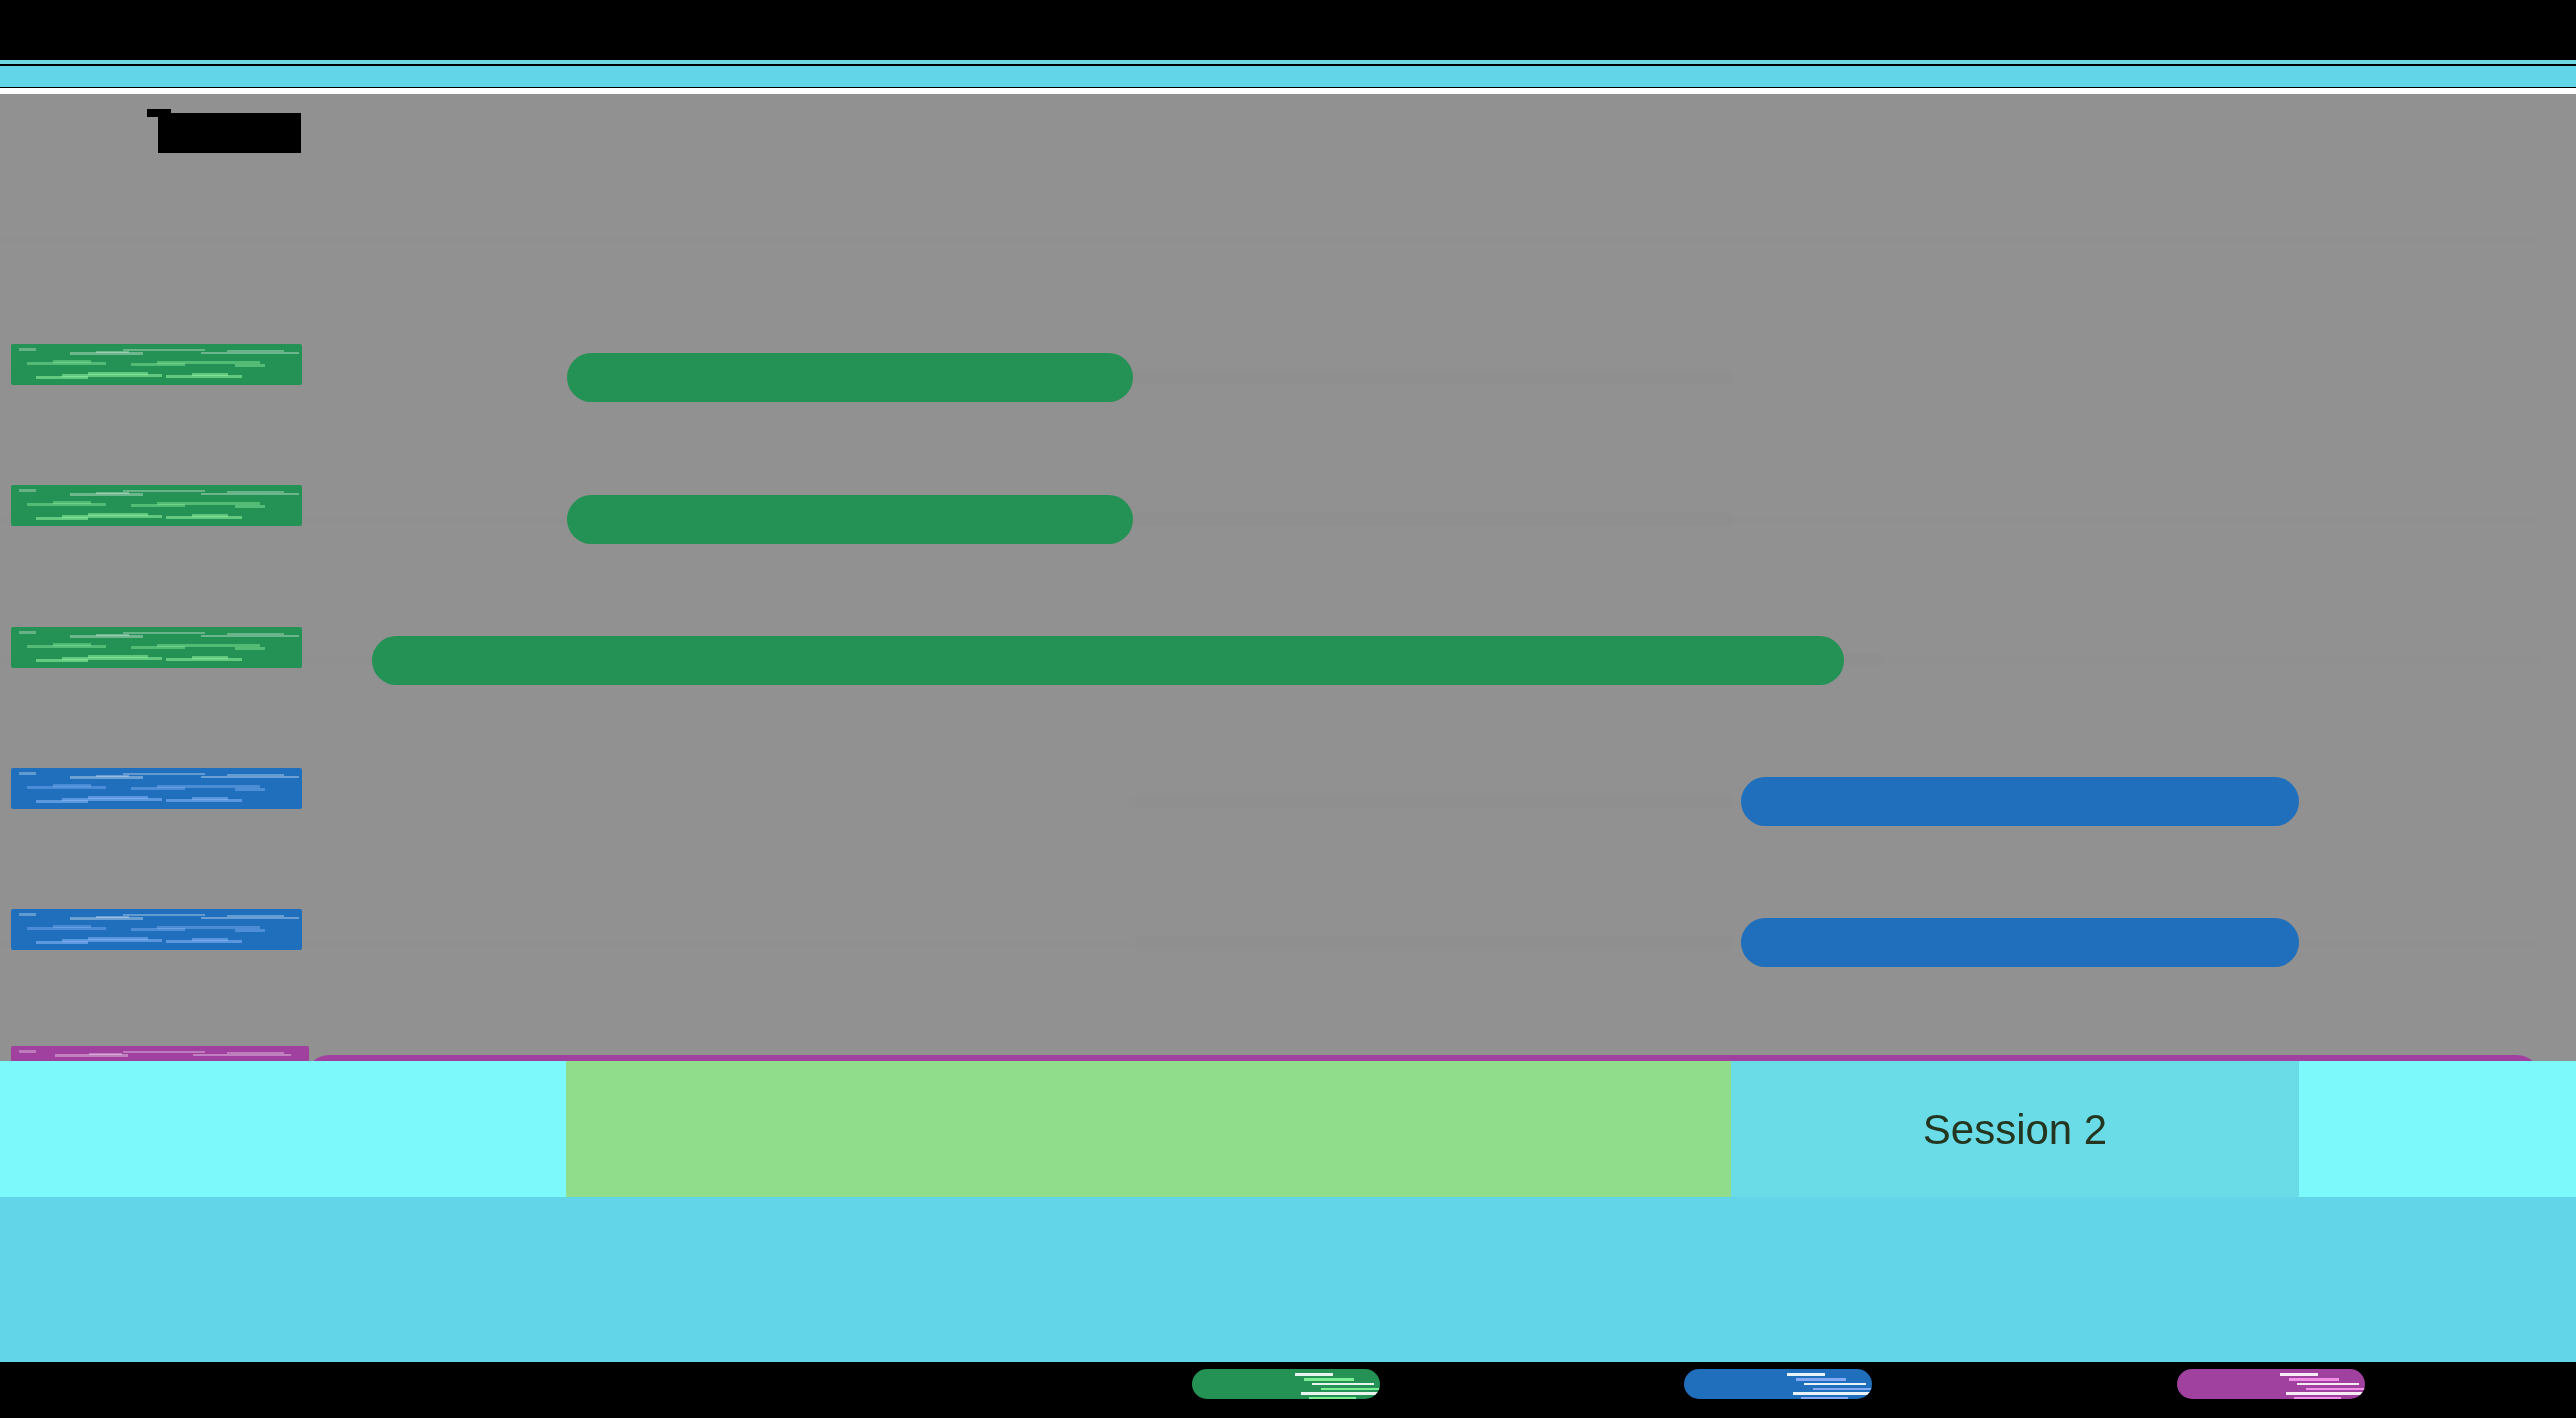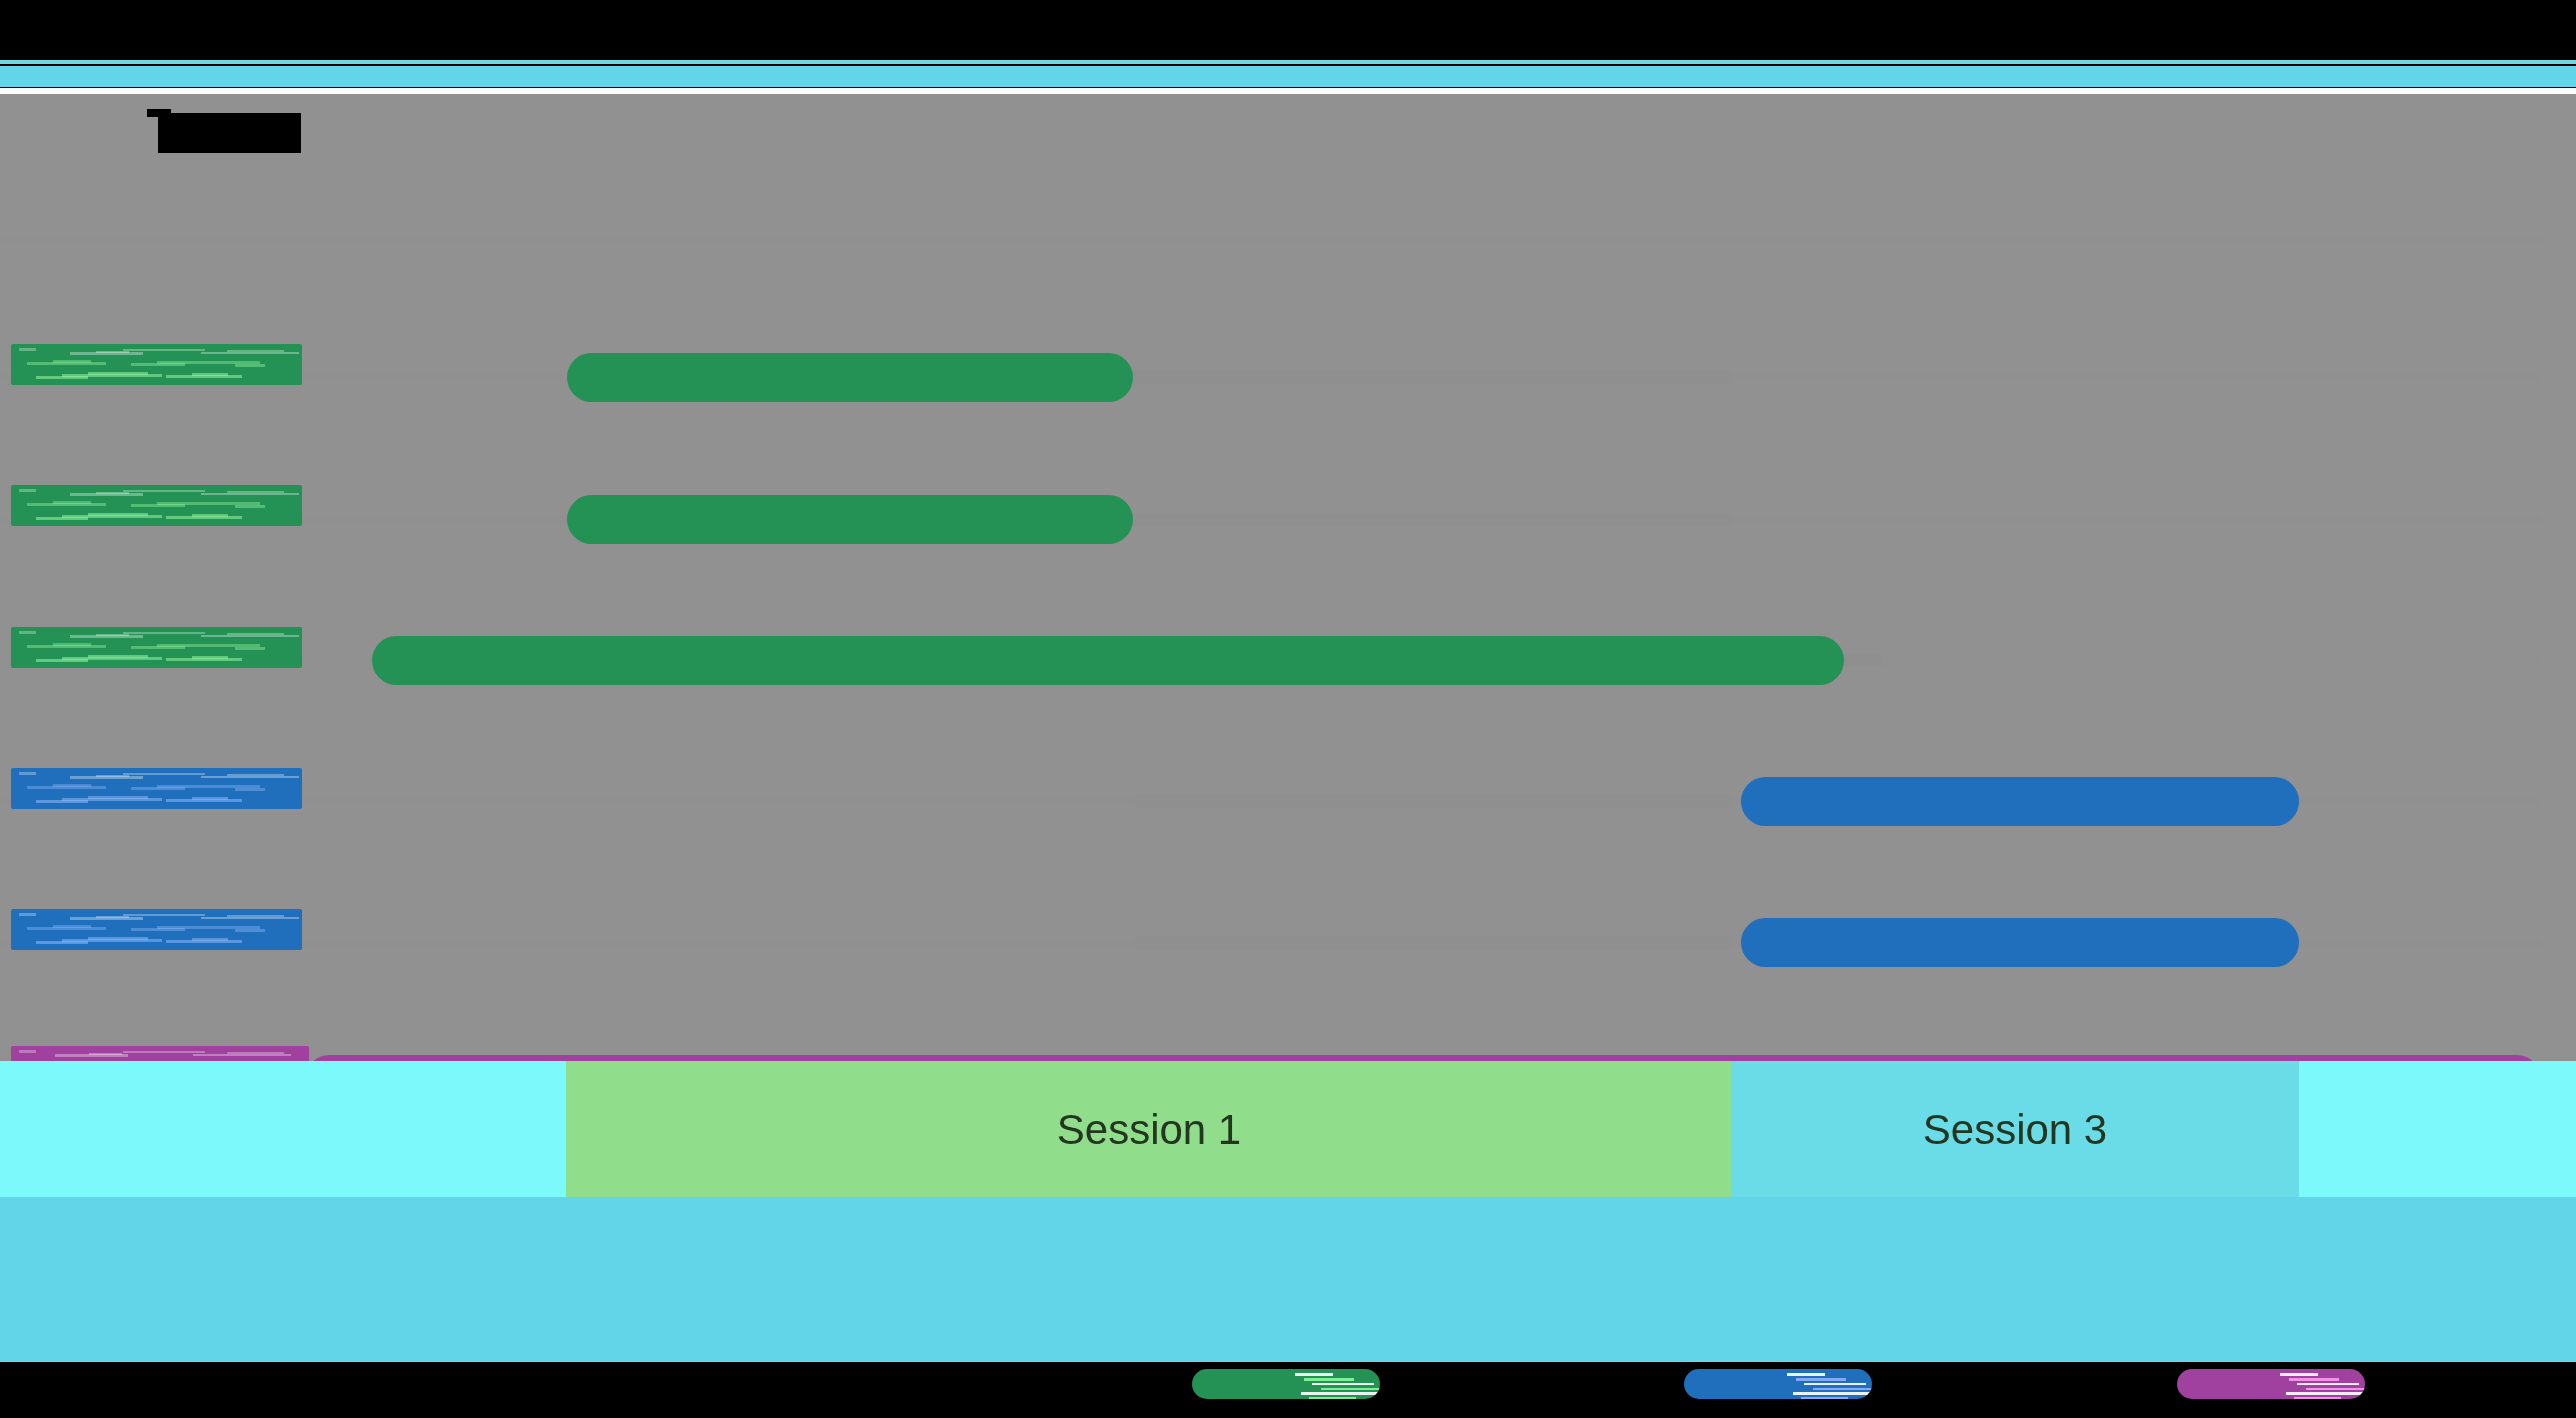--- a/index.html
+++ b/index.html
@@ -234,7 +234,6 @@
       <div class="cap-band cap-s1"></div>
       <div class="cap-band cap-s2"></div>
       <div class="cap-band cap-s3"></div>
-      <div class="cap-text" style="left:566px;width:1166px;">Session 1</div>
       <div class="cap-text" style="left:1731px;width:568px;">Session 3</div>
     </div>
   </div>

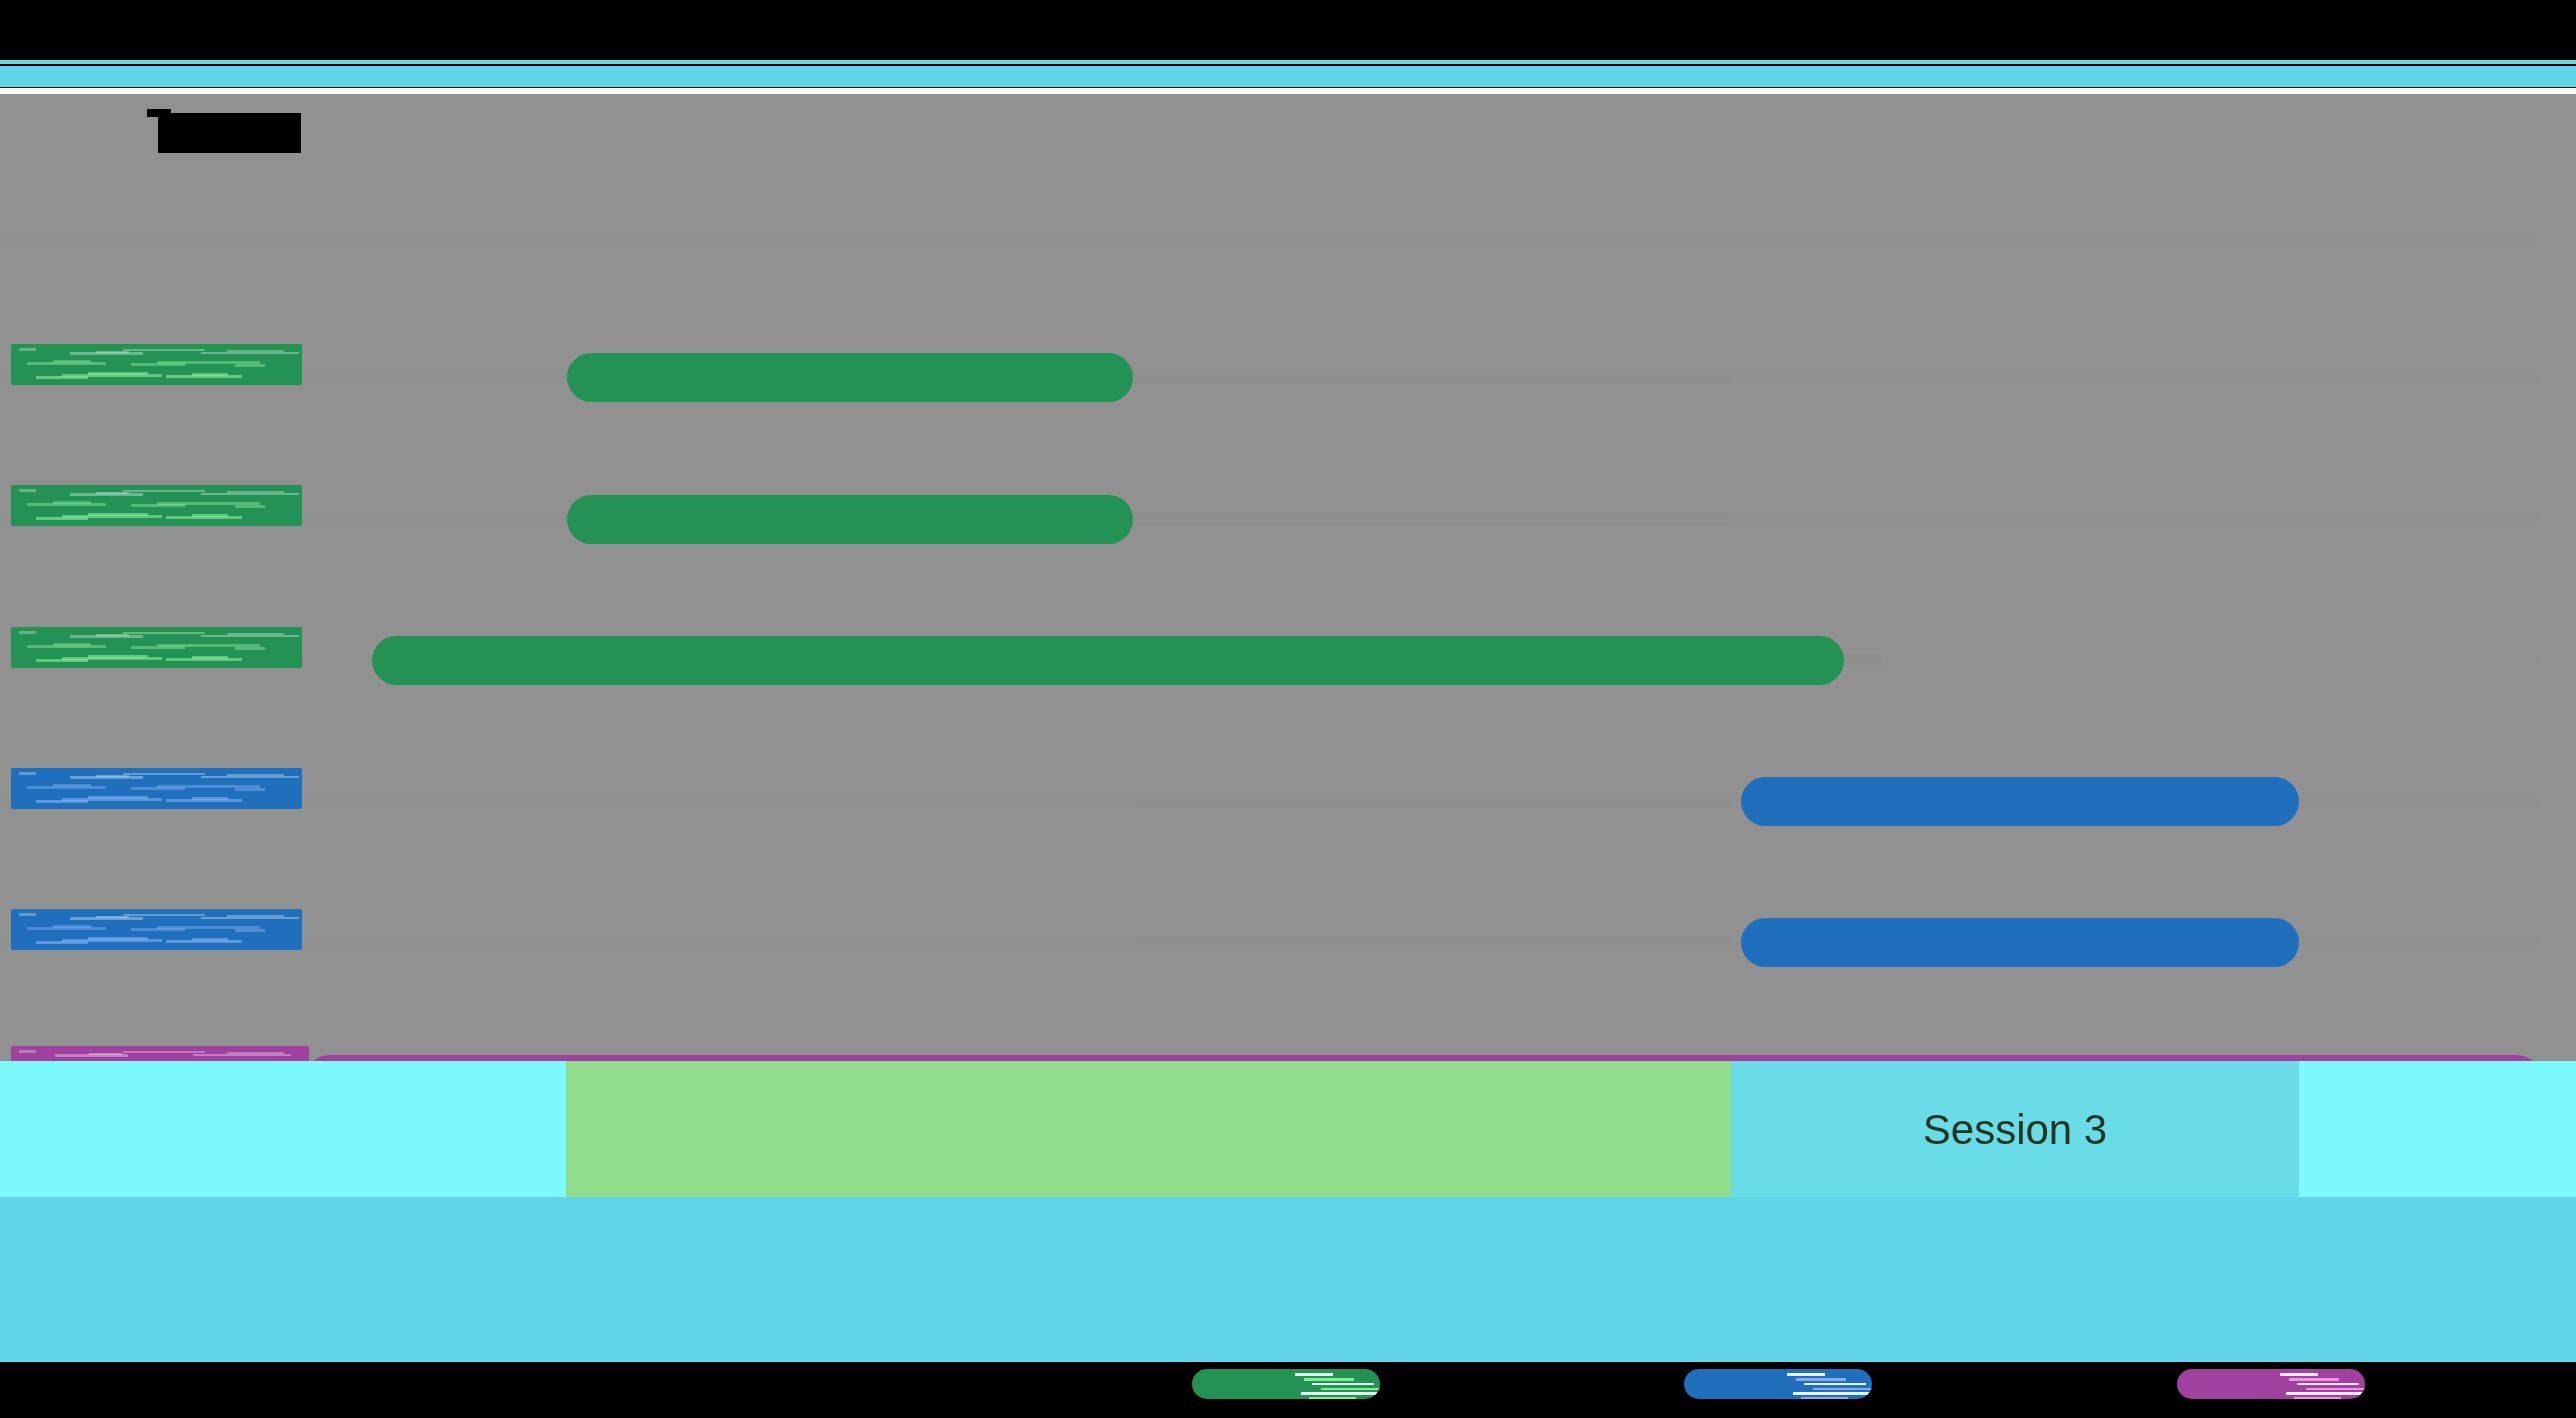--- a/index.html
+++ b/index.html
@@ -234,7 +234,7 @@
       <div class="cap-band cap-s1"></div>
       <div class="cap-band cap-s2"></div>
       <div class="cap-band cap-s3"></div>
-      <div class="cap-text" style="left:1731px;width:568px;">Session 3</div>
+      <div class="cap-text" style="left:1731px;width:568px;">Session 2</div>
     </div>
   </div>
 

